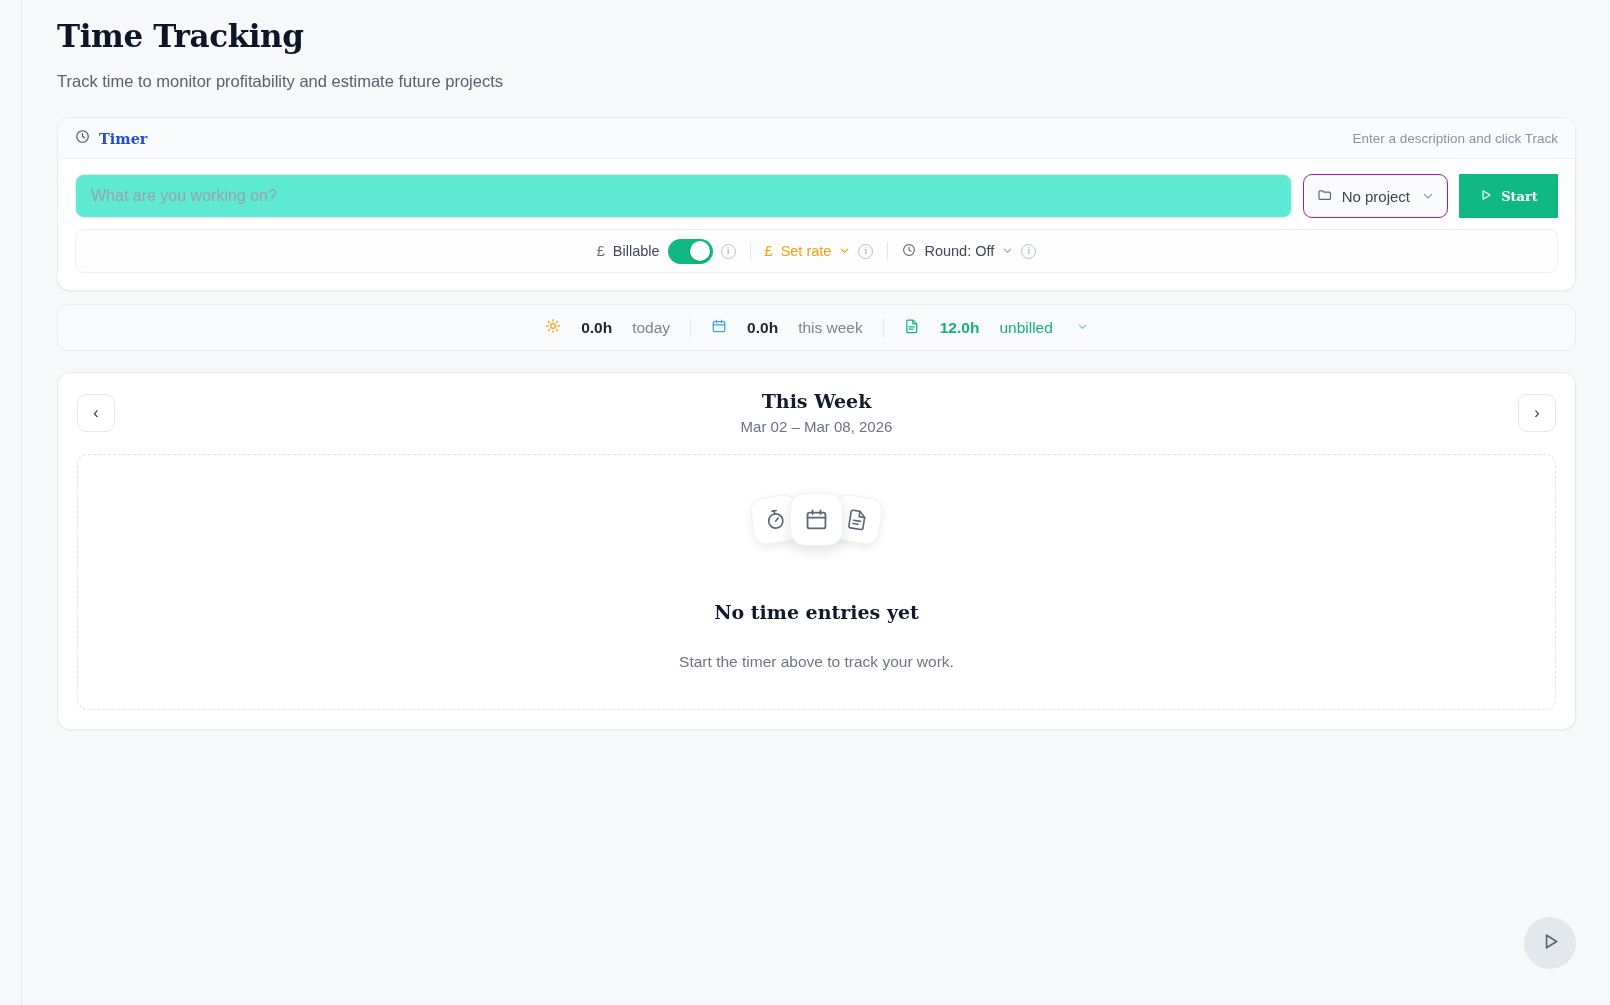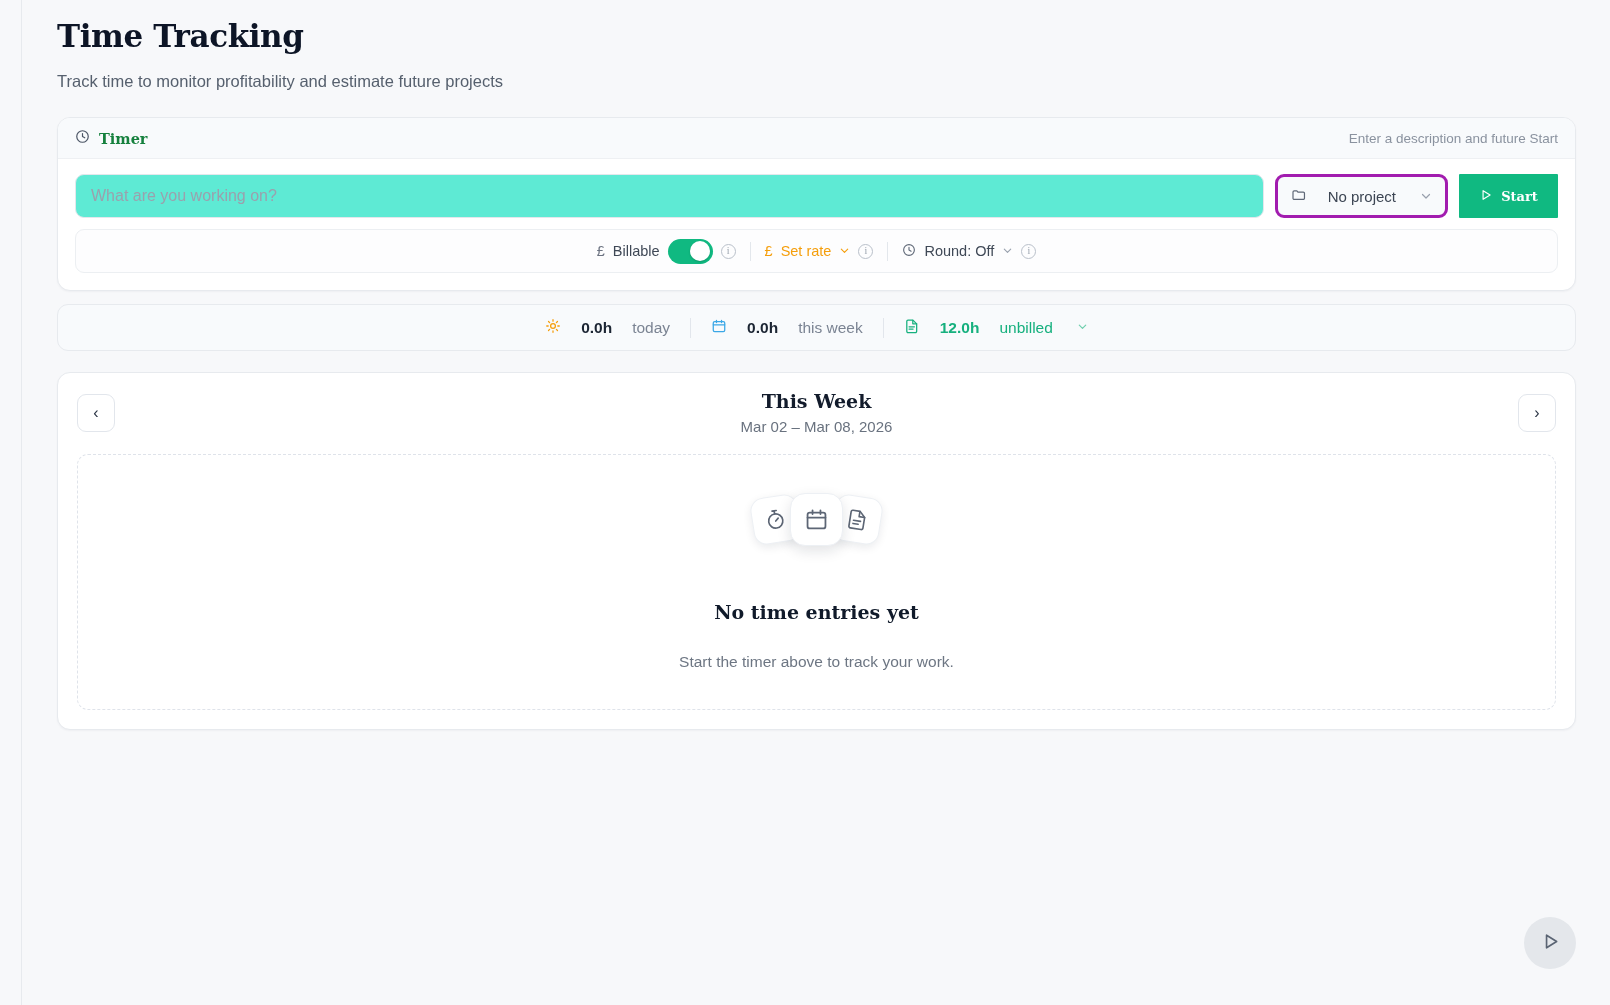--- a/index.html
+++ b/index.html
@@ -76,7 +76,7 @@
   .timer-head-left{display:flex;align-items:center;gap:9px;}
   .timer-title{
     font-family:"DejaVu Serif", serif;
-    font-weight:700;font-size:14.5px;color:#15803d;
+    font-weight:700;font-size:14.5px;color:#1d4ed8;
   }
   .timer-hint{font-size:13.5px;color:#8a929f;}
 

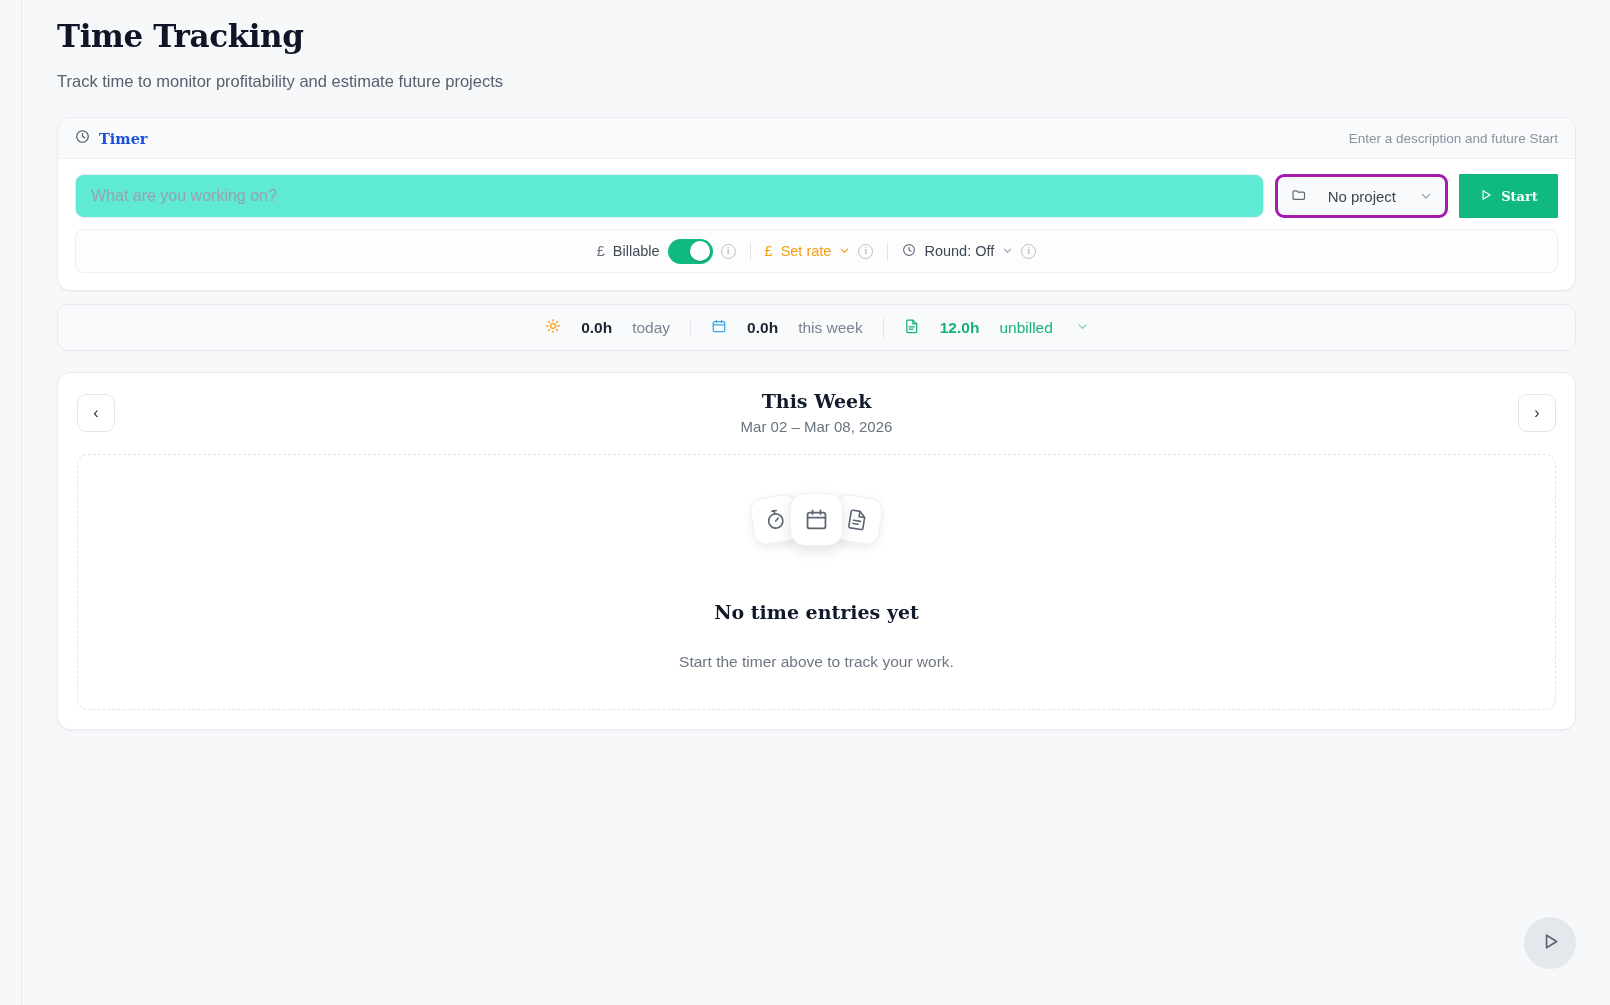--- a/index.html
+++ b/index.html
@@ -228,7 +228,7 @@
         </span>
         <span class="timer-title">Timer</span>
       </div>
-      <span class="timer-hint">Enter a description and future Start</span>
+      <span class="timer-hint">Enter a description and click Track</span>
     </div>
 
     <div class="timer-body">

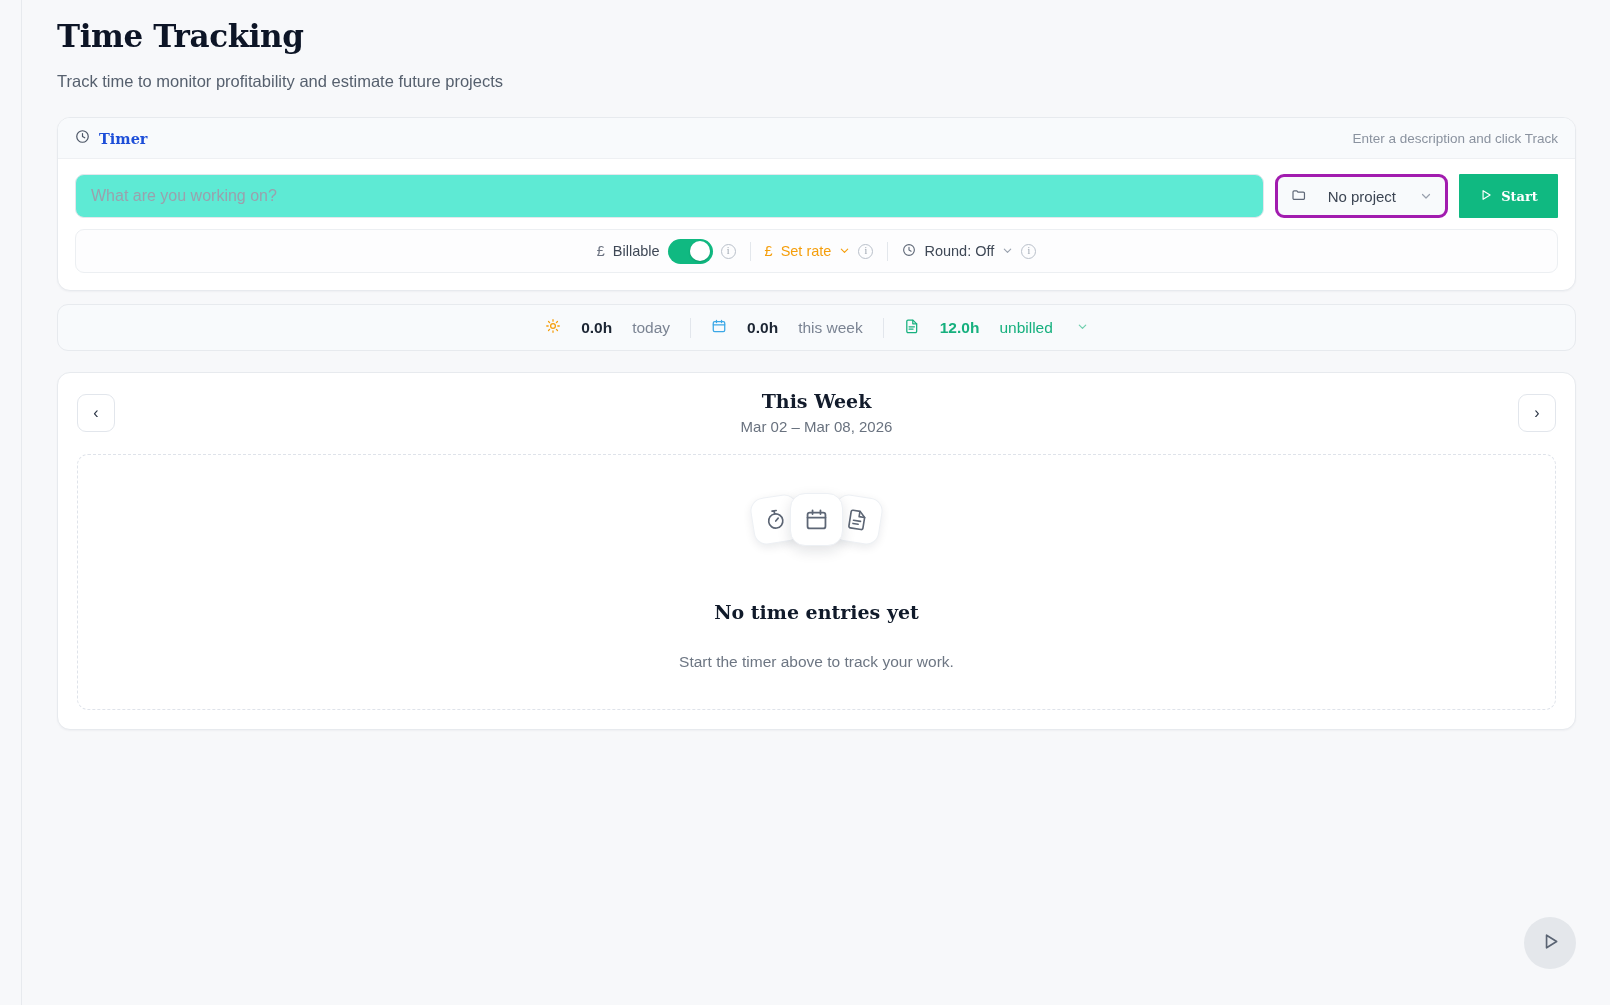--- a/index.html
+++ b/index.html
@@ -96,10 +96,10 @@
 
   .proj-btn{
     height:44px;min-width:141px;
-    display:flex;align-items:center;gap:21px;
+    display:flex;align-items:center;gap:9px;
     padding:0 13px;
     background:#f8fafc;
-    border:3px solid #a21caf;border-radius:9px;
+    border:1px solid #a21caf;border-radius:9px;
     font-size:15px;color:#3c4553;
     cursor:pointer;
   }

